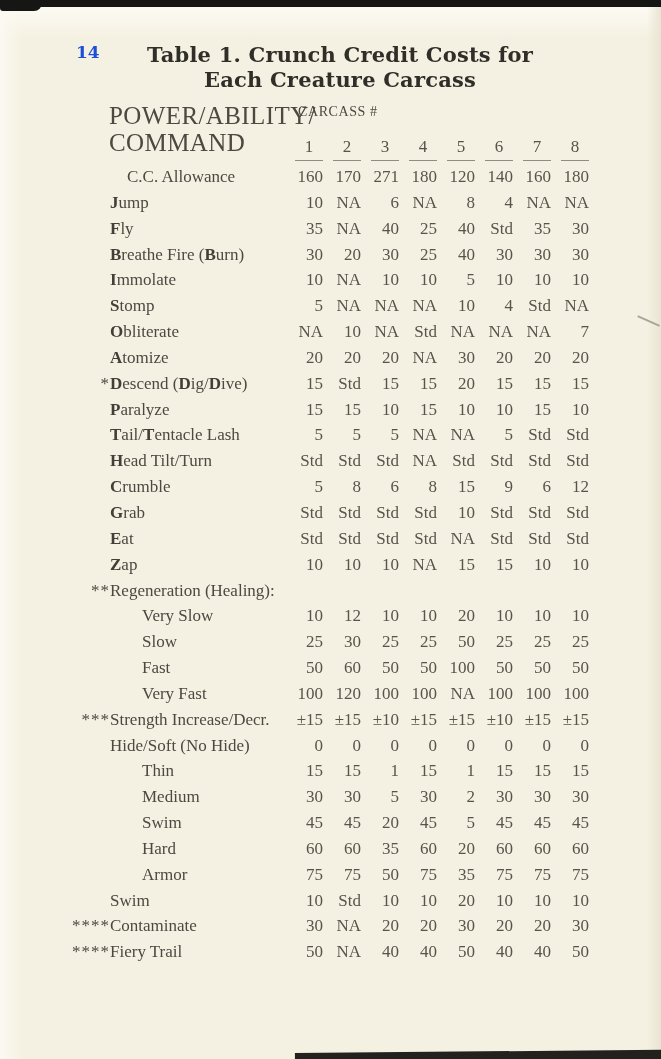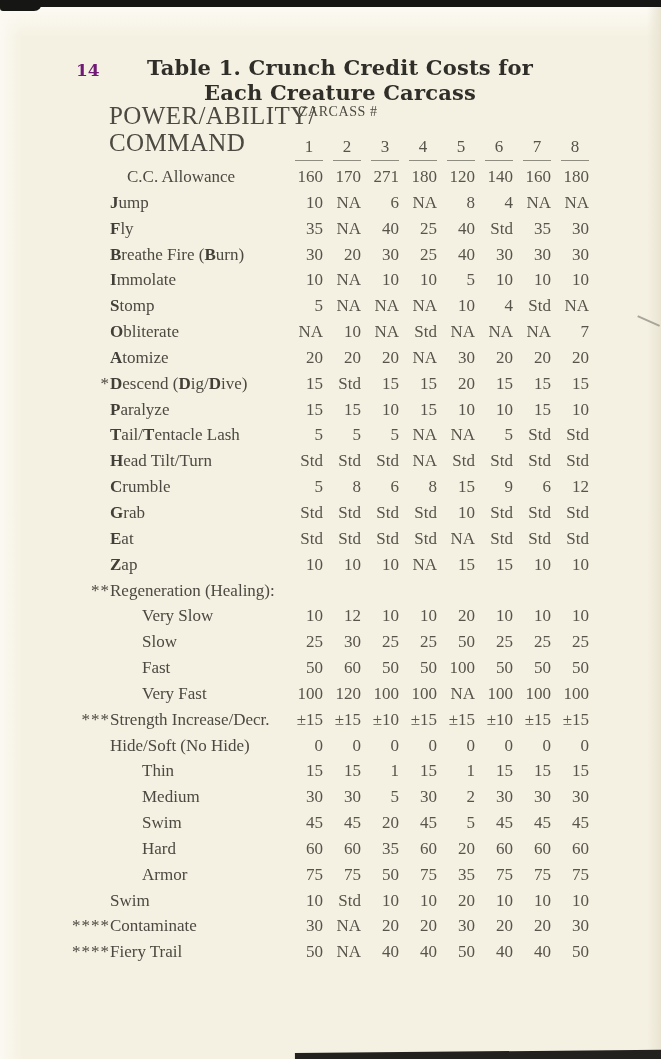--- a/index.html
+++ b/index.html
@@ -25,8 +25,8 @@
   .scratch{position:absolute;right:1px;top:325px;width:24px;height:2px;
     background:#a9a599;transform:rotate(24deg);transform-origin:right top;}
 
-  .page-number{position:absolute;left:76px;top:60px;font-size:17px;font-weight:bold;
-    color:#701a75;font-family:"DejaVu Serif", serif;}
+  .page-number{position:absolute;left:76px;top:42px;font-size:17px;font-weight:bold;
+    color:#1d4ed8;font-family:"DejaVu Serif", serif;}
   .title{position:absolute;left:100px;top:42px;width:480px;text-align:center;
     font-family:"DejaVu Serif", serif;font-weight:bold;font-size:21px;line-height:25px;
     color:#2f2e28;letter-spacing:0.2px;margin-top:13px;}

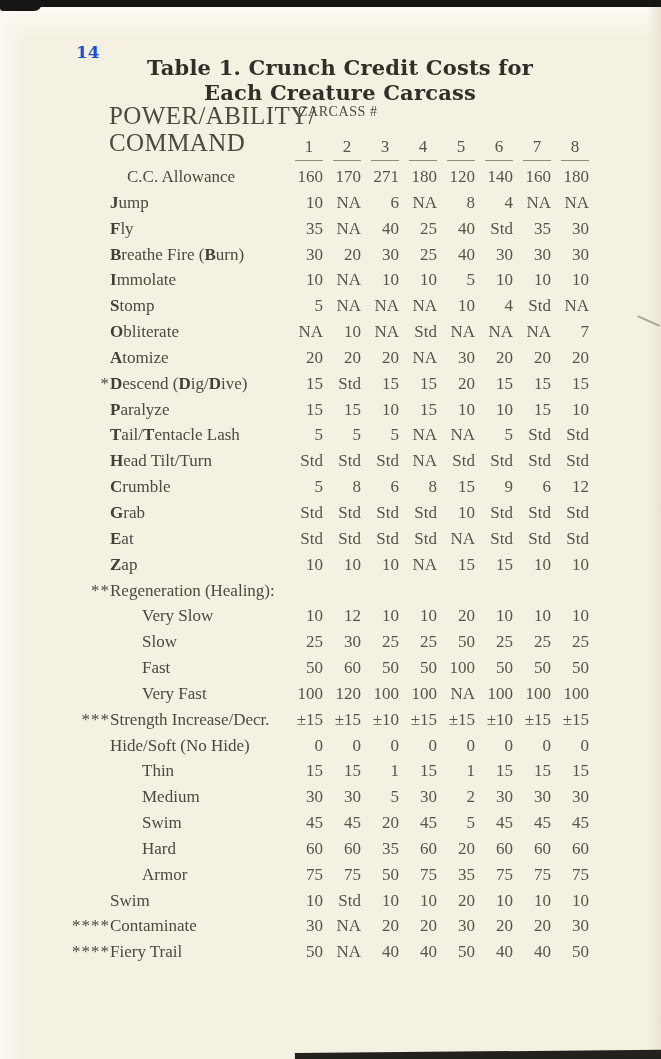--- a/index.html
+++ b/index.html
@@ -29,7 +29,7 @@
     color:#1d4ed8;font-family:"DejaVu Serif", serif;}
   .title{position:absolute;left:100px;top:42px;width:480px;text-align:center;
     font-family:"DejaVu Serif", serif;font-weight:bold;font-size:21px;line-height:25px;
-    color:#2f2e28;letter-spacing:0.2px;margin-top:13px;}
+    color:#2f2e28;letter-spacing:0.2px;}
   .row-head{position:absolute;left:109px;top:102px;font-size:25px;line-height:27px;
     color:#4b4941;letter-spacing:0.4px;}
   .carcass-head{position:absolute;left:298px;top:104px;width:300px;text-align:left;

